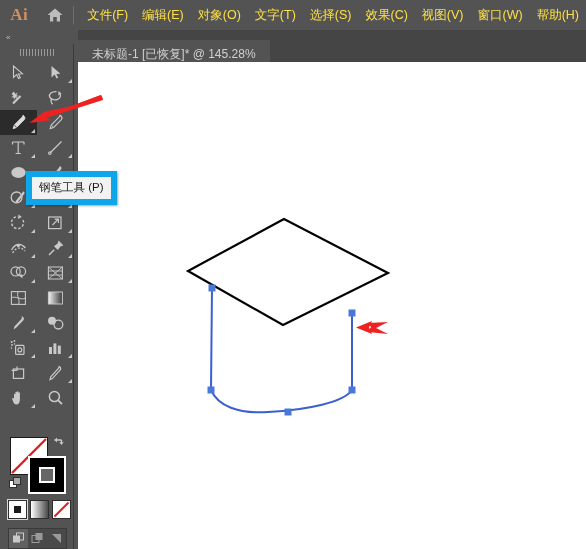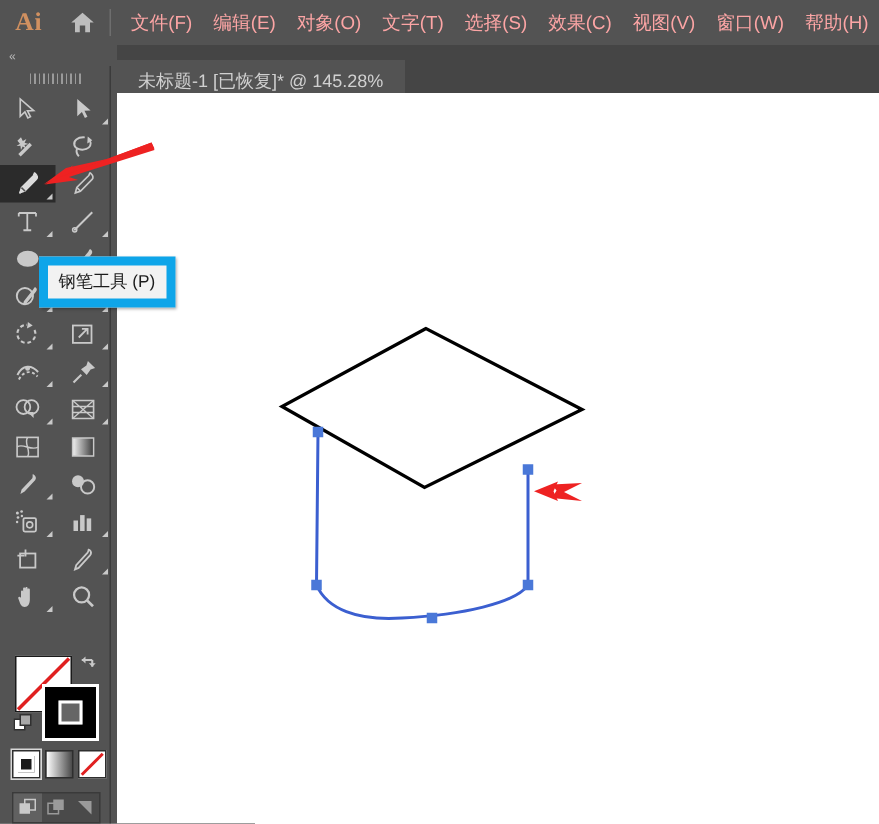--- a/index.html
+++ b/index.html
@@ -31,7 +31,7 @@
     width: 1px; height: 18px; background: #6e6e6e; margin: 0 6px 0 2px;
   }
   .menu-item {
-    color: #fca5a5; font-size: 12.5px;
+    color: #fde047; font-size: 12.5px;
     padding: 4px 7px; white-space: nowrap;
     line-height: 1;
   }

